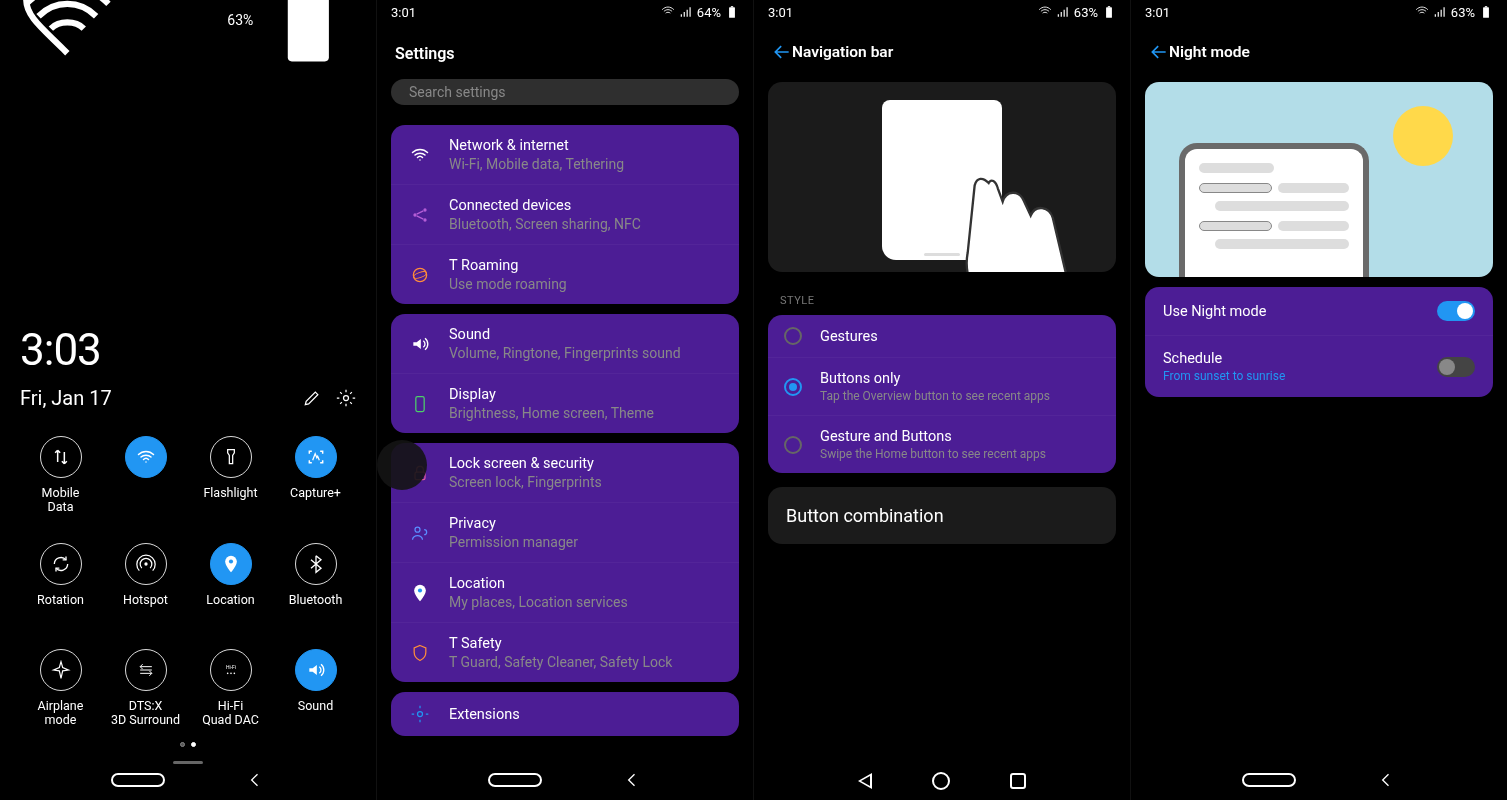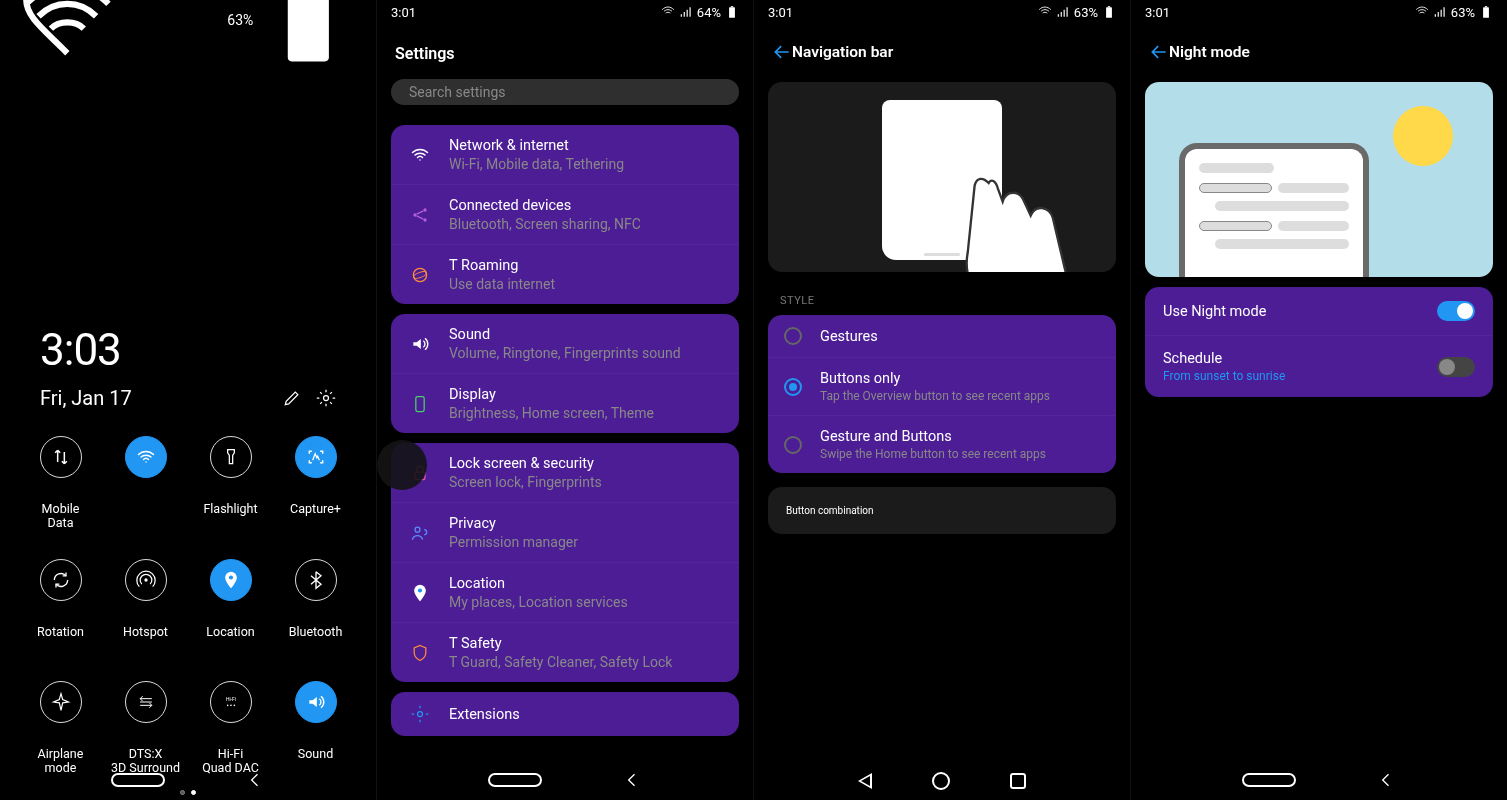--- a/index.html
+++ b/index.html
@@ -389,7 +389,7 @@
             </div>
             <div class="txt">
               <div class="t">T Roaming</div>
-              <div class="s">Use data internet</div>
+              <div class="s">Use mode roaming</div>
             </div>
           </div>
         </div>

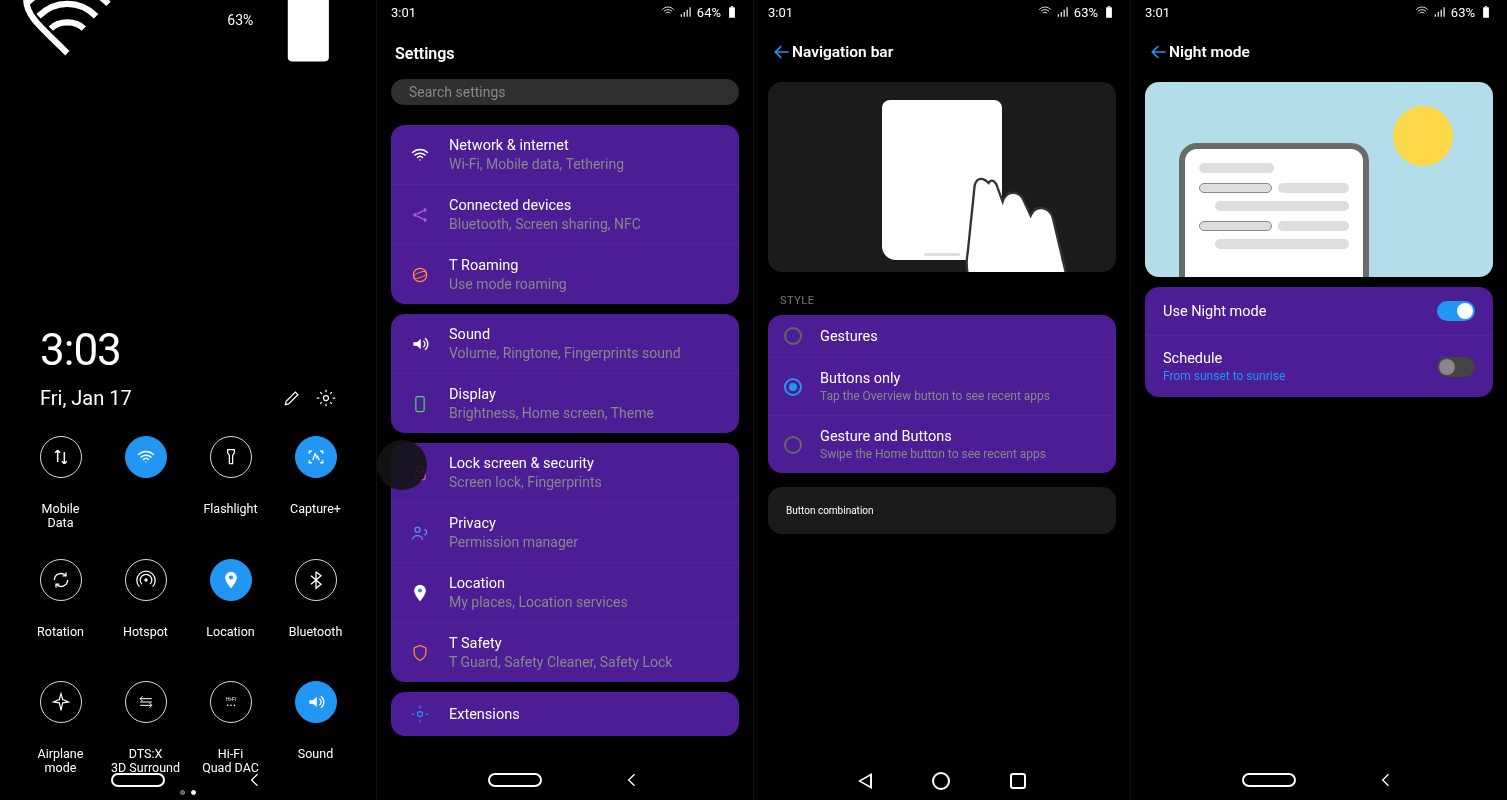--- a/index.html
+++ b/index.html
@@ -55,7 +55,7 @@
 
   
   .p1 .clock {
-    padding: 290px 40px 0;
+    padding: 290px 20px 0;
     color: #fff;
   }
   .p1 .time { font-size: 44px; font-weight: 400; letter-spacing: -1px; }

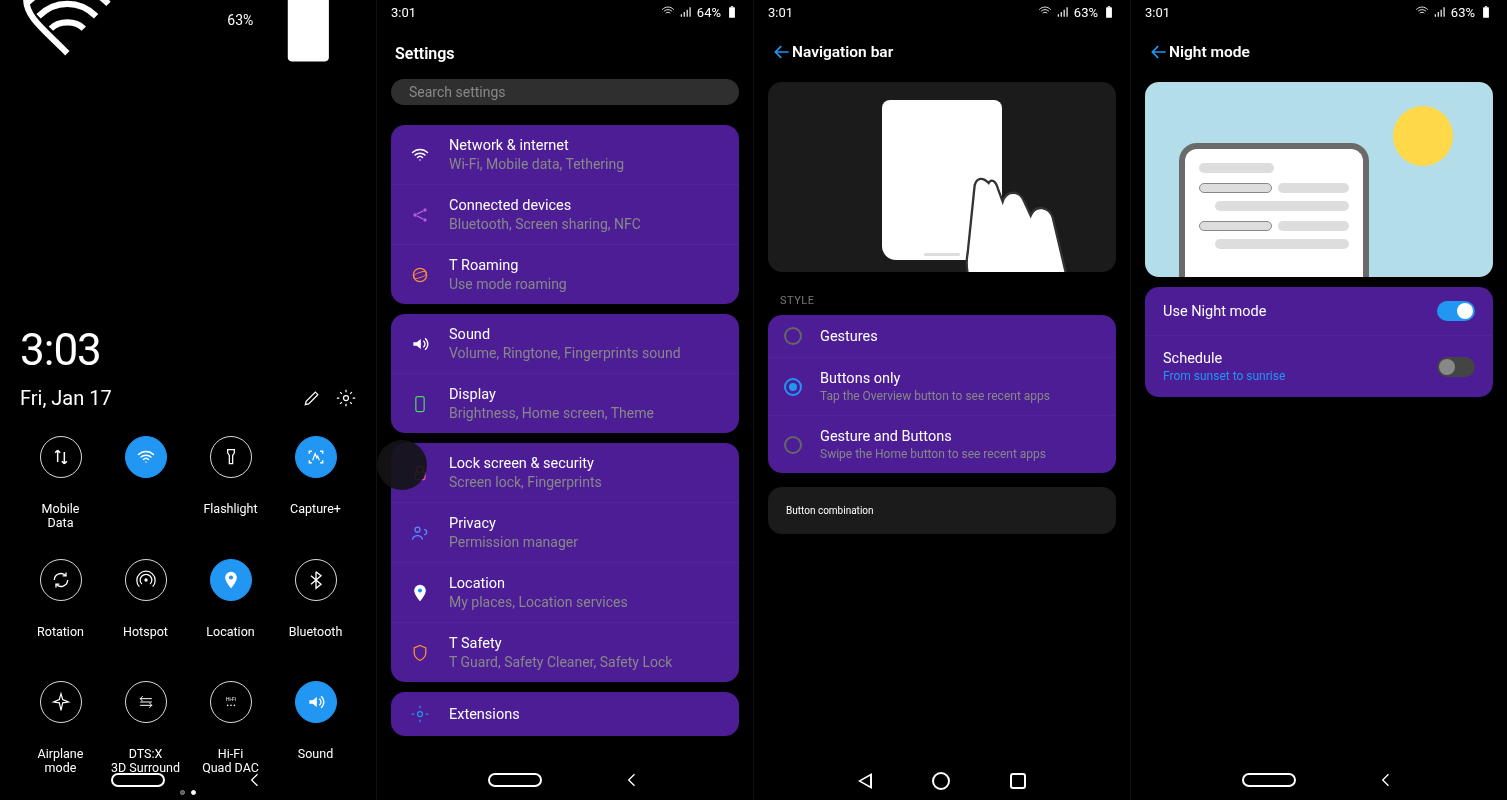--- a/index.html
+++ b/index.html
@@ -78,7 +78,7 @@
     color: #fff;
     font-size: 12.5px;
   }
-  .qs-item { display: flex; flex-direction: column; align-items: center; gap: 24px; }
+  .qs-item { display: flex; flex-direction: column; align-items: center; gap: 8px; }
   .qs-circ {
     width: 42px; height: 42px; border-radius: 50%;
     border: 1.5px solid rgba(255,255,255,0.85);

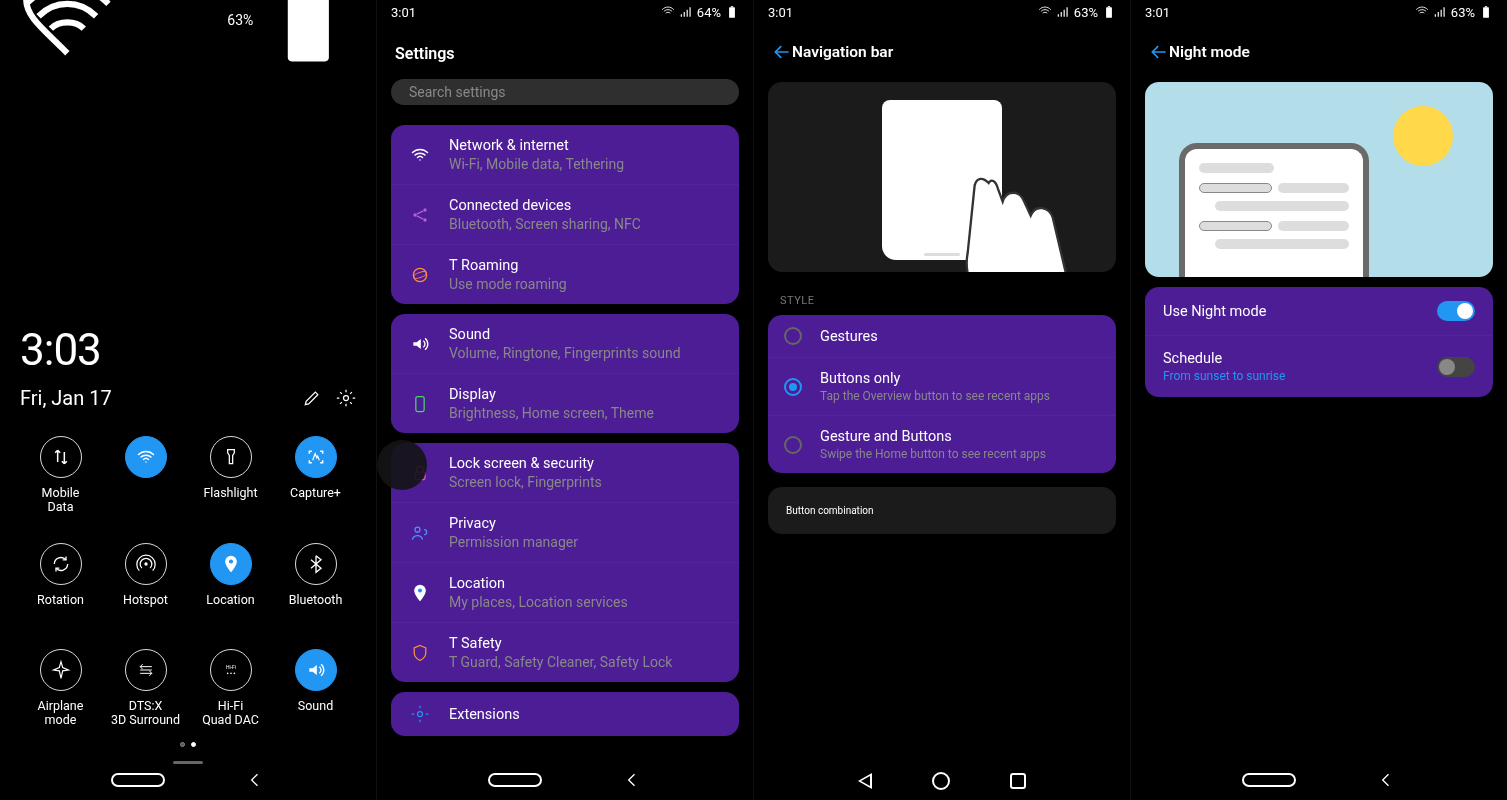--- a/index.html
+++ b/index.html
@@ -150,7 +150,7 @@
   .radio.sel::after{content:"";position:absolute;left:3px;top:3px;width:8px;height:8px;border-radius:50%;background:#2196f3;}
   .p3 .rrow .t{font-size:14.5px;}
   .p3 .rrow .s{font-size:12px; color:#888; margin-top:2px;}
-  .p3 .btncombo{ margin:14px 14px 0; background:#1b1b1b; border-radius:14px; padding:18px 18px; font-size:10px;}
+  .p3 .btncombo{ margin:14px 14px 0; background:#1b1b1b; border-radius:14px; padding:18px 18px; font-size:18px;}
 
   
   .p4 { color:#fff; }

